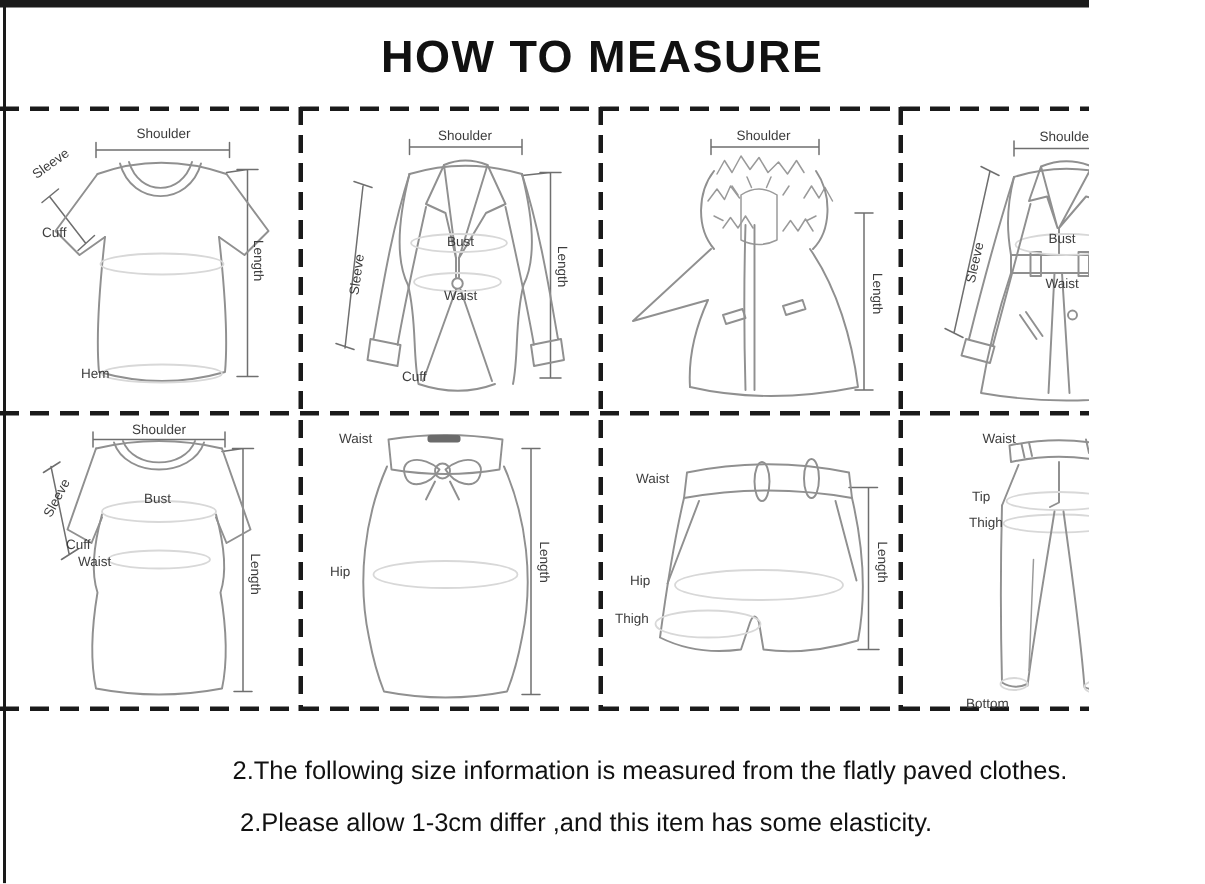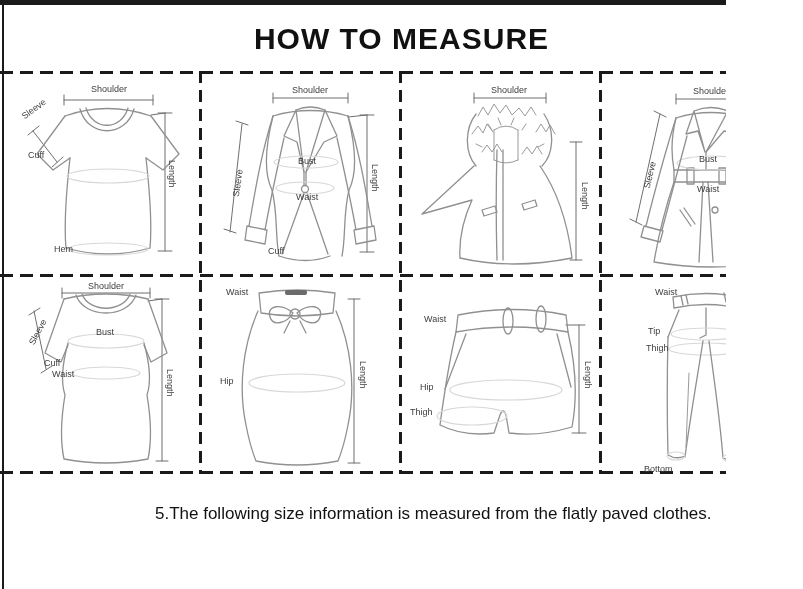--- a/index.html
+++ b/index.html
@@ -208,7 +208,7 @@
     <span class="lbl vert" style="left:151px;top:76px">Length</span>
   </div>
 
-  <div class="note-line1">5.The following size information is measured from the flatly paved clothes.</div>
+  <div class="note-line1">2.The following size information is measured from the flatly paved clothes.</div>
 
 </div>
 

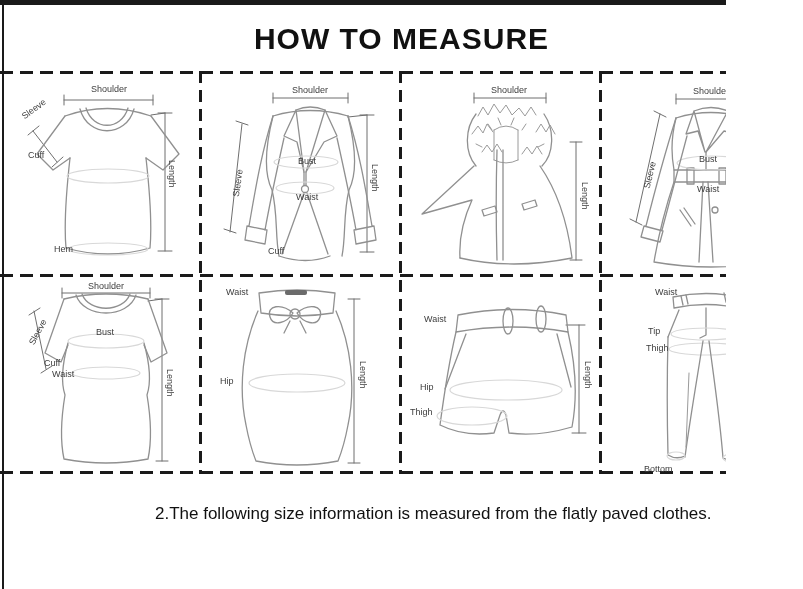--- a/index.html
+++ b/index.html
@@ -209,6 +209,7 @@
   </div>
 
   <div class="note-line1">2.The following size information is measured from the flatly paved clothes.</div>
+  <div class="note-line2">2.Please allow 1-3cm differ ,and this item has some elasticity.</div>
 
 </div>
 

